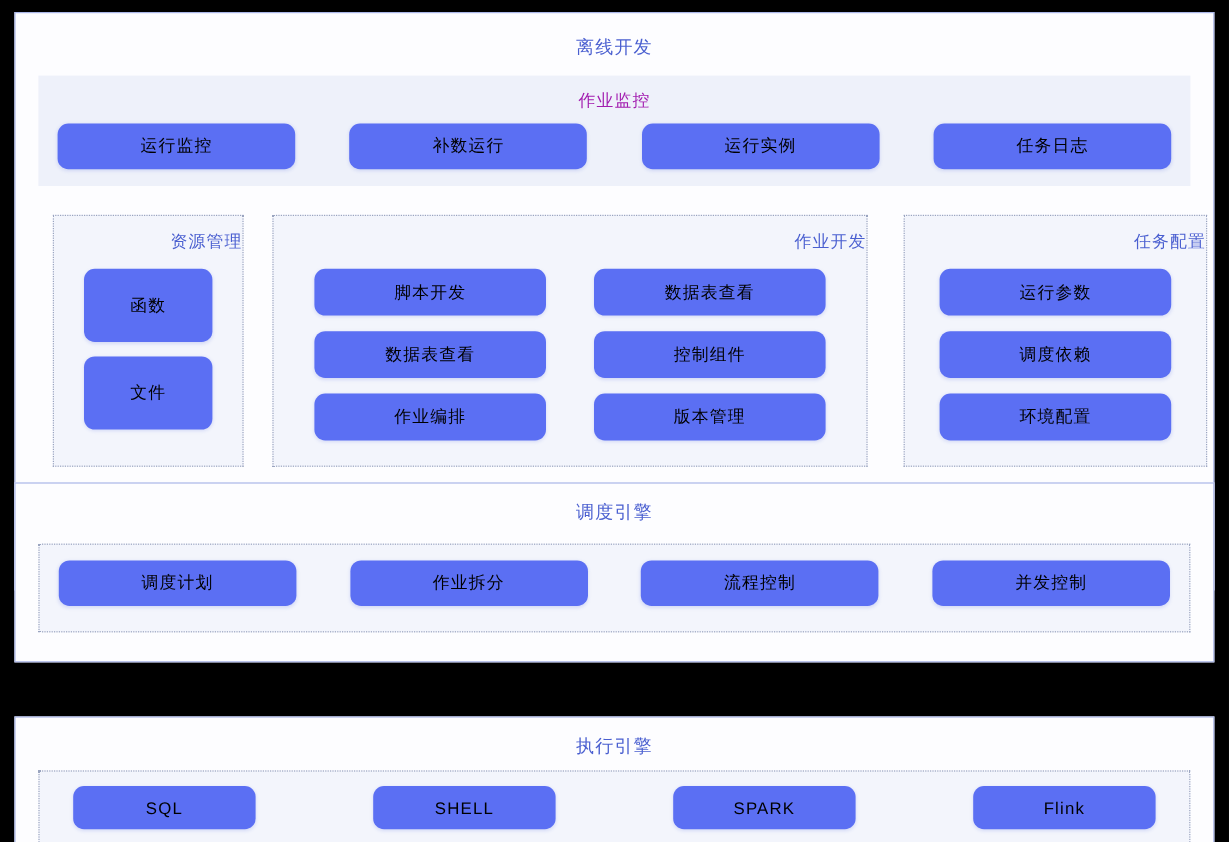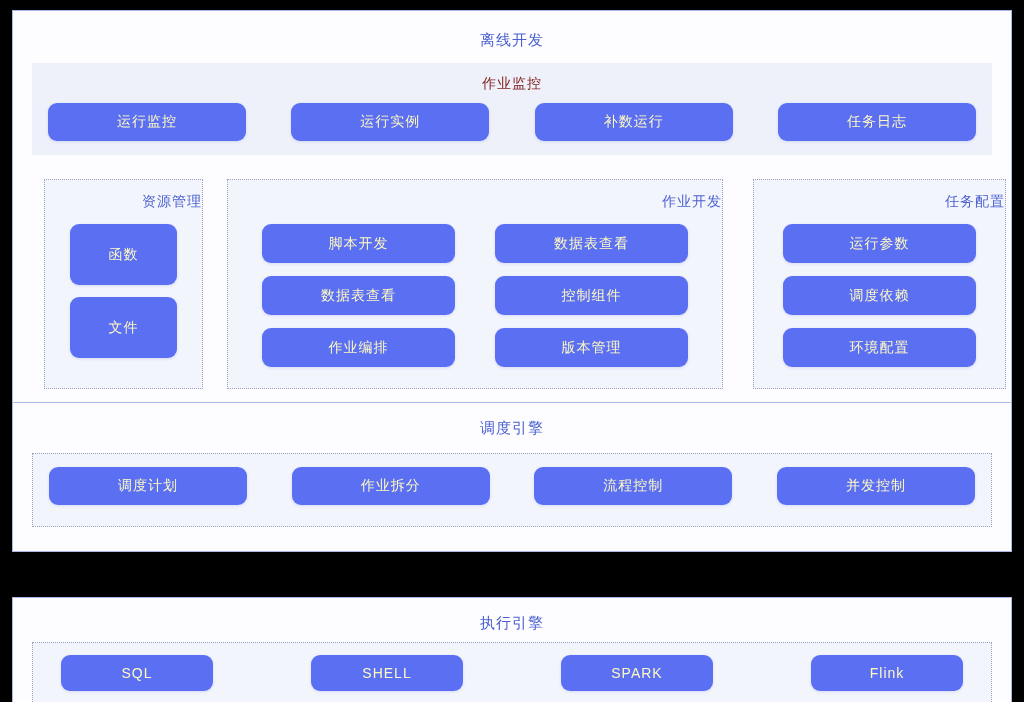--- a/index.html
+++ b/index.html
@@ -63,7 +63,7 @@
   }
   .sub-title {
     text-align: center;
-    color: #7f1d1d;
+    color: #a21caf;
     font-size: 14px;
     line-height: 1;
     padding-top: 13px;

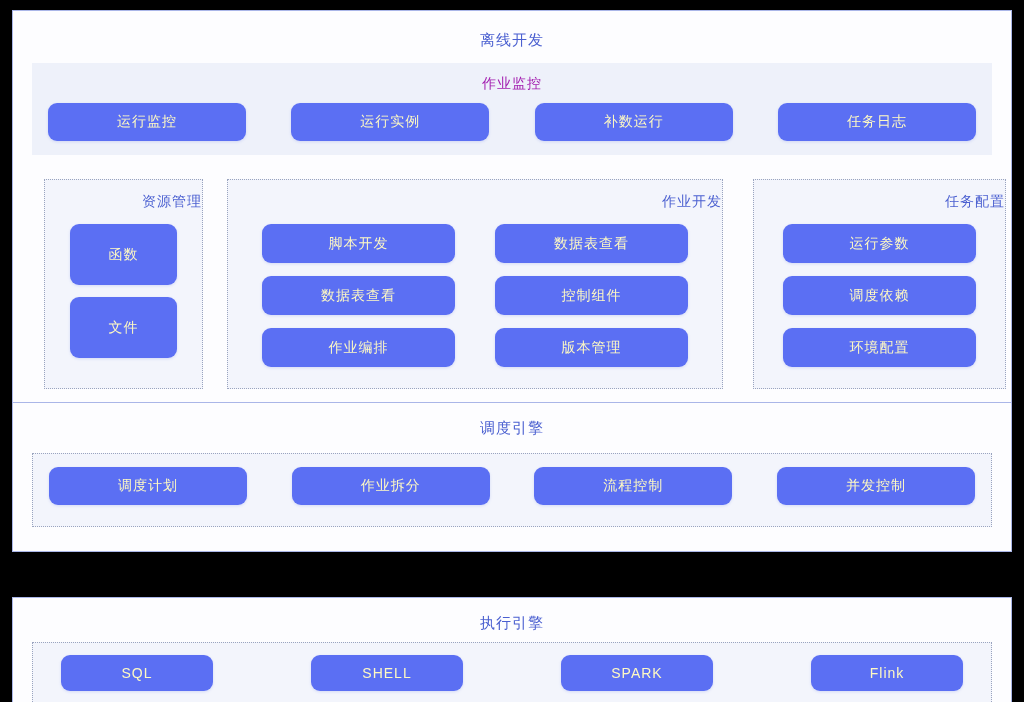--- a/index.html
+++ b/index.html
@@ -81,7 +81,7 @@
   
   .btn {
     background: #5b6ff3;
-    color: #fef9c3;
+    color: #000000;
     border-radius: 9px;
     font-size: 14px;
     display: flex;

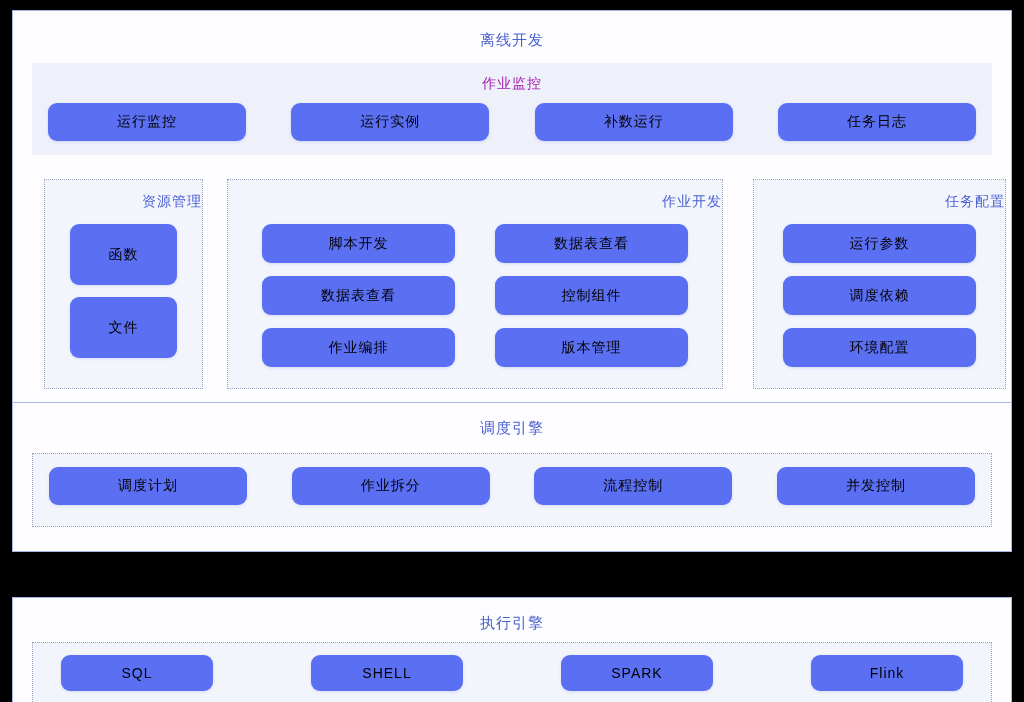--- a/index.html
+++ b/index.html
@@ -164,8 +164,8 @@
       <div class="sub-title">作业监控</div>
       <div class="btn-row">
         <button class="btn">运行监控</button>
+        <button class="btn">补数运行</button>
         <button class="btn">运行实例</button>
-        <button class="btn">补数运行</button>
         <button class="btn">任务日志</button>
       </div>
     </div>

